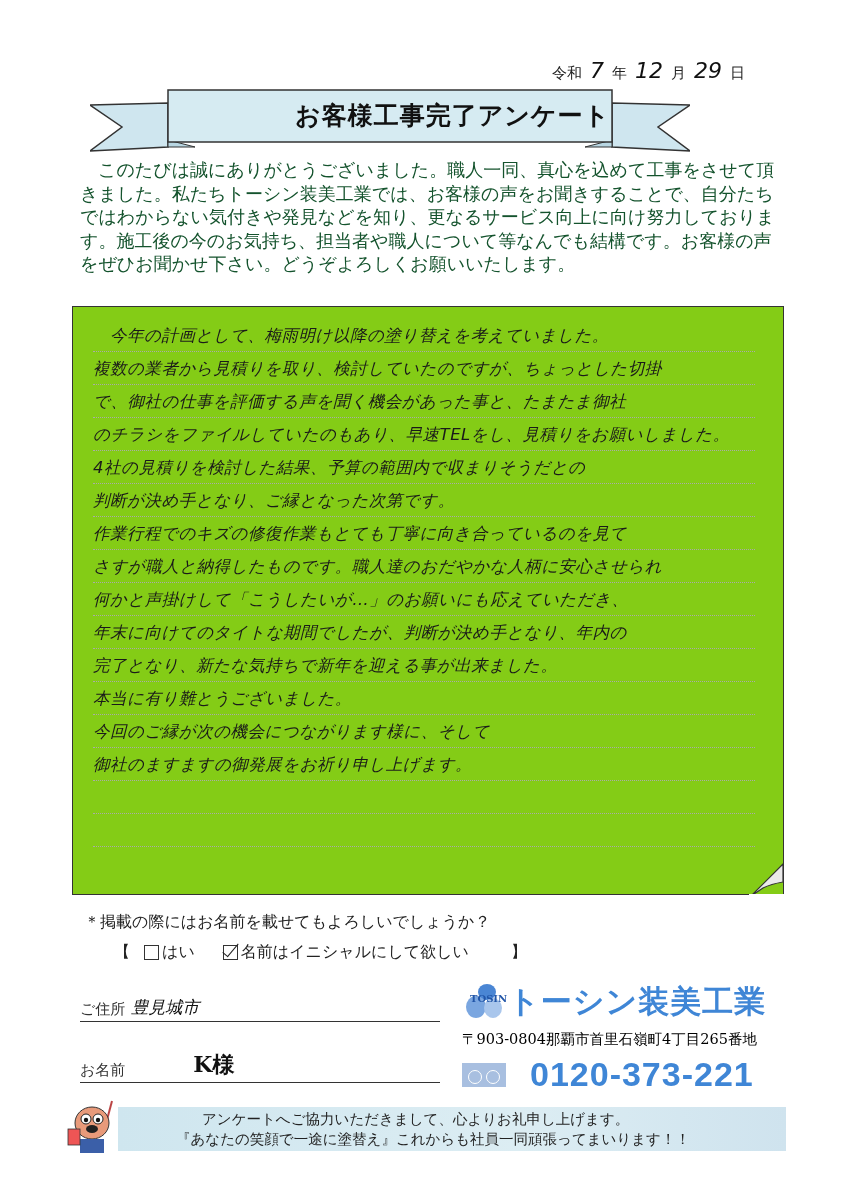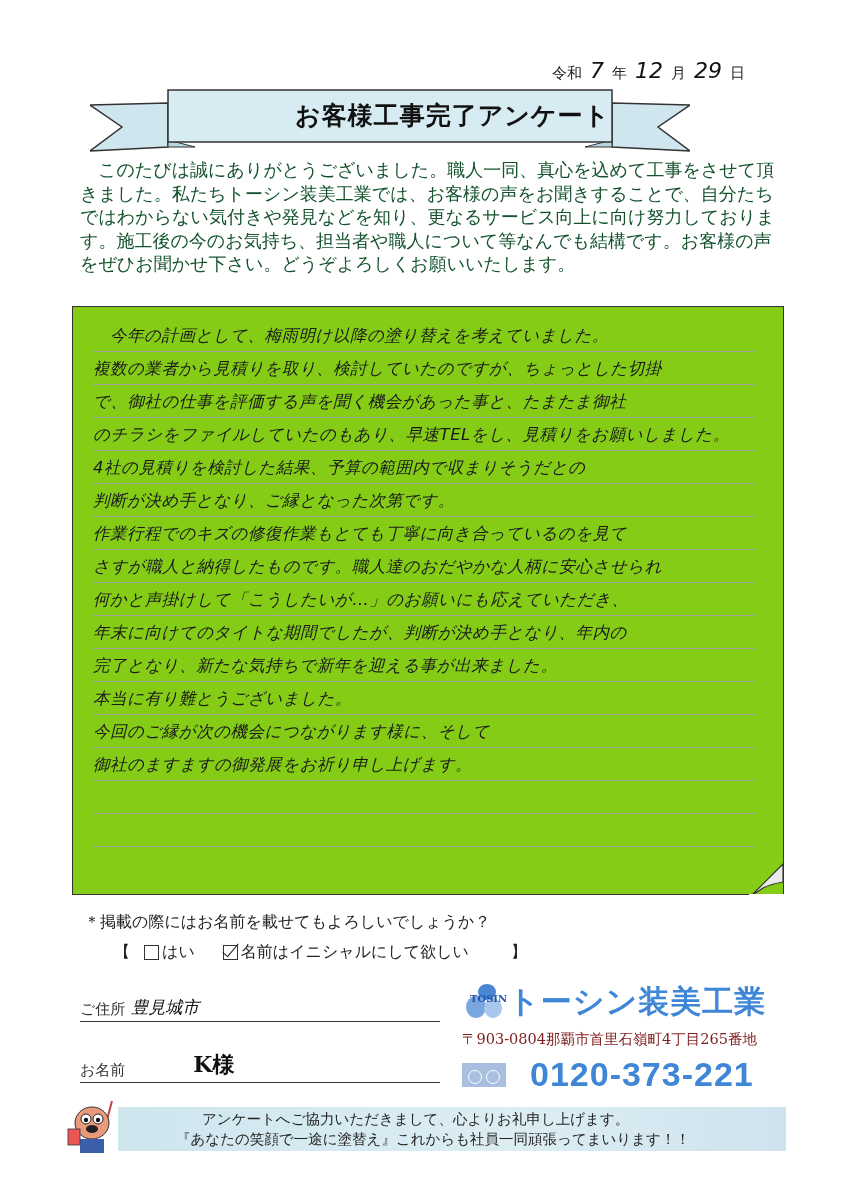--- a/index.html
+++ b/index.html
@@ -47,7 +47,7 @@
   .logo-mark .c3 { position: absolute; left: 22px; top: 14px; width: 18px; height: 20px; border-radius: 50%; background: #a9c6ec; }
   .logo-mark .tosin { position: absolute; left: 0; top: 9px; font-size: 10px; color: #2256a8; font-weight: bold; font-family: "DejaVu Serif", serif; margin-left: 8px; }
   .logo-name { font-family: "DejaVu Sans", sans-serif; font-weight: bold; font-size: 31px; color: #3f86d6; letter-spacing: 1px; margin-left: 2px; }
-  .address { font-family: "DejaVu Serif", serif; font-size: 14.5px; color: #7f1d1d; margin-top: 8px; white-space: nowrap; }
+  .address { font-family: "DejaVu Serif", serif; font-size: 14.5px; color: #000000; margin-top: 8px; white-space: nowrap; }
   .phone { display: flex; align-items: center; margin-top: 6px; gap: 12px; }
   .freedial { width: 44px; height: 24px; background: #a8bfe0; position: relative; margin-right: 12px; }
   .freedial::before, .freedial::after { content: ""; position: absolute; top: 7px; width: 12px; height: 12px; border: 1.8px solid #fff; border-radius: 50%; }

